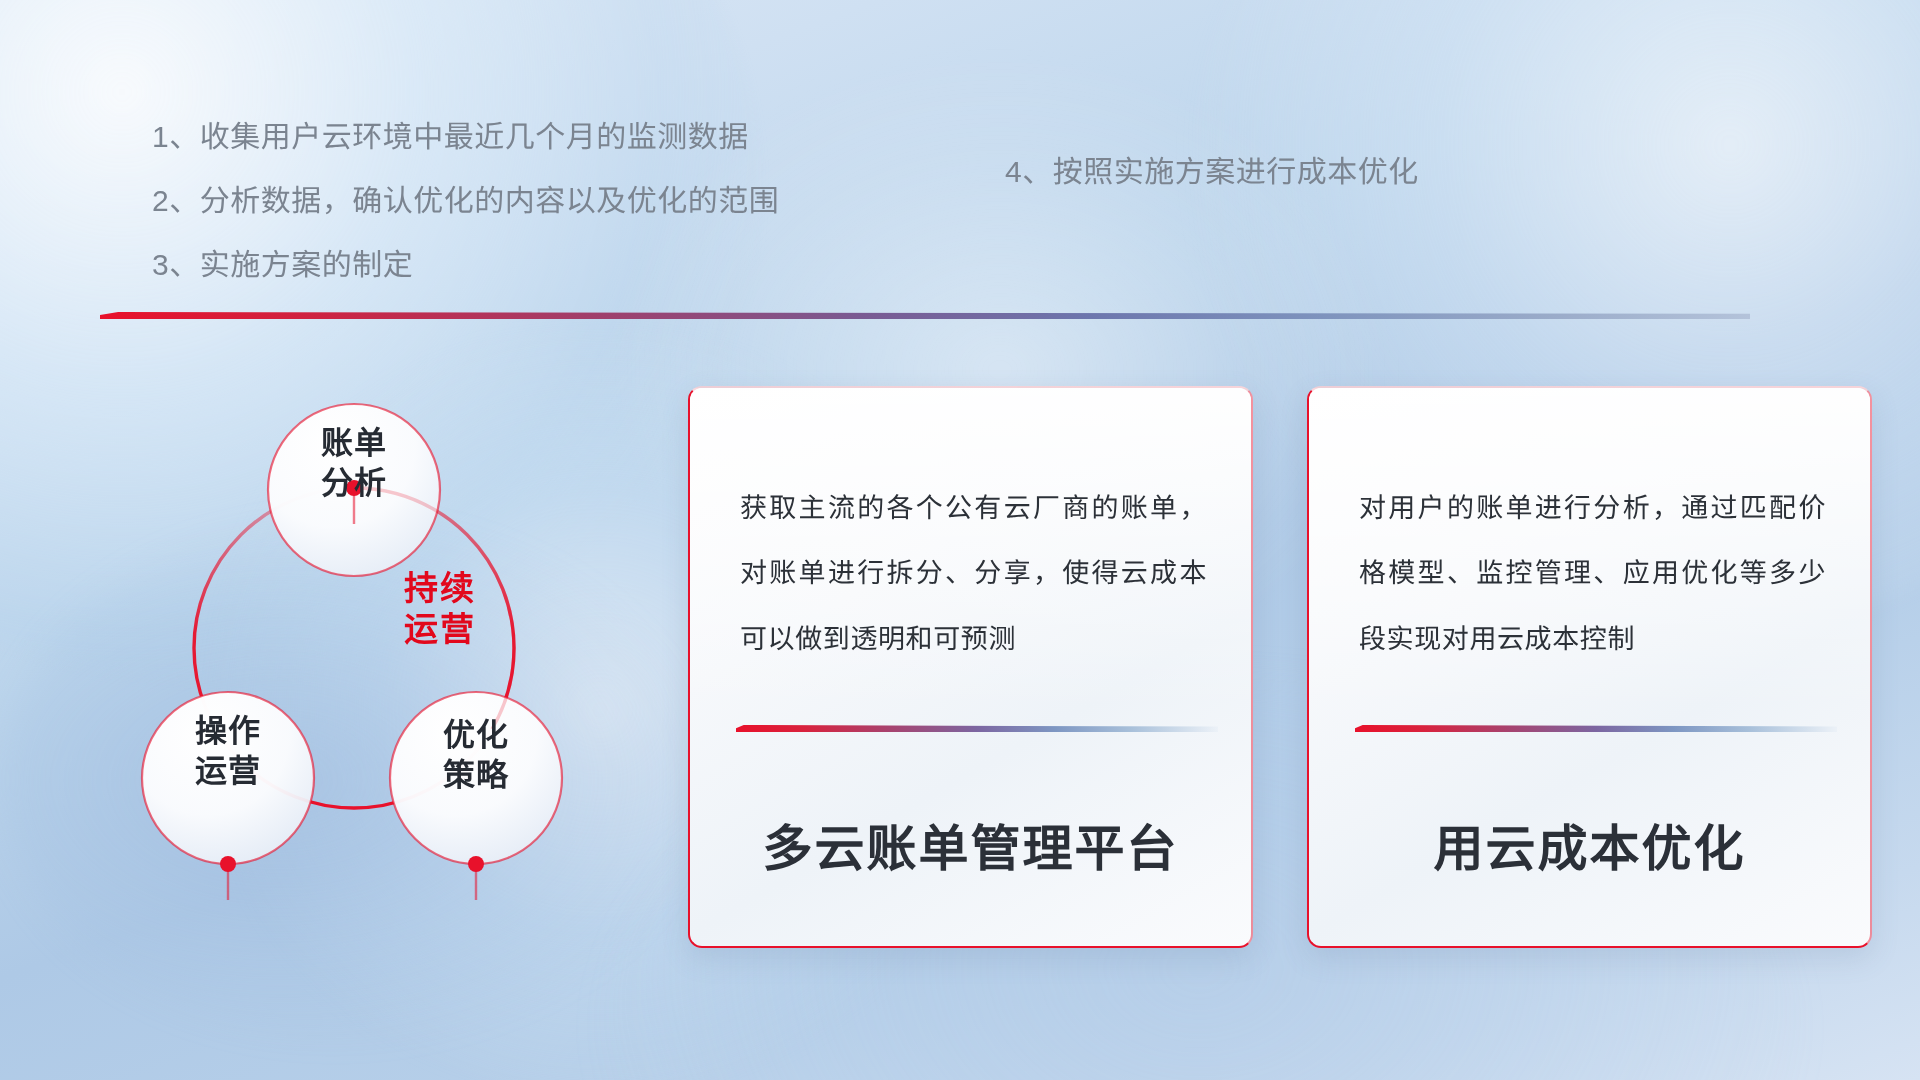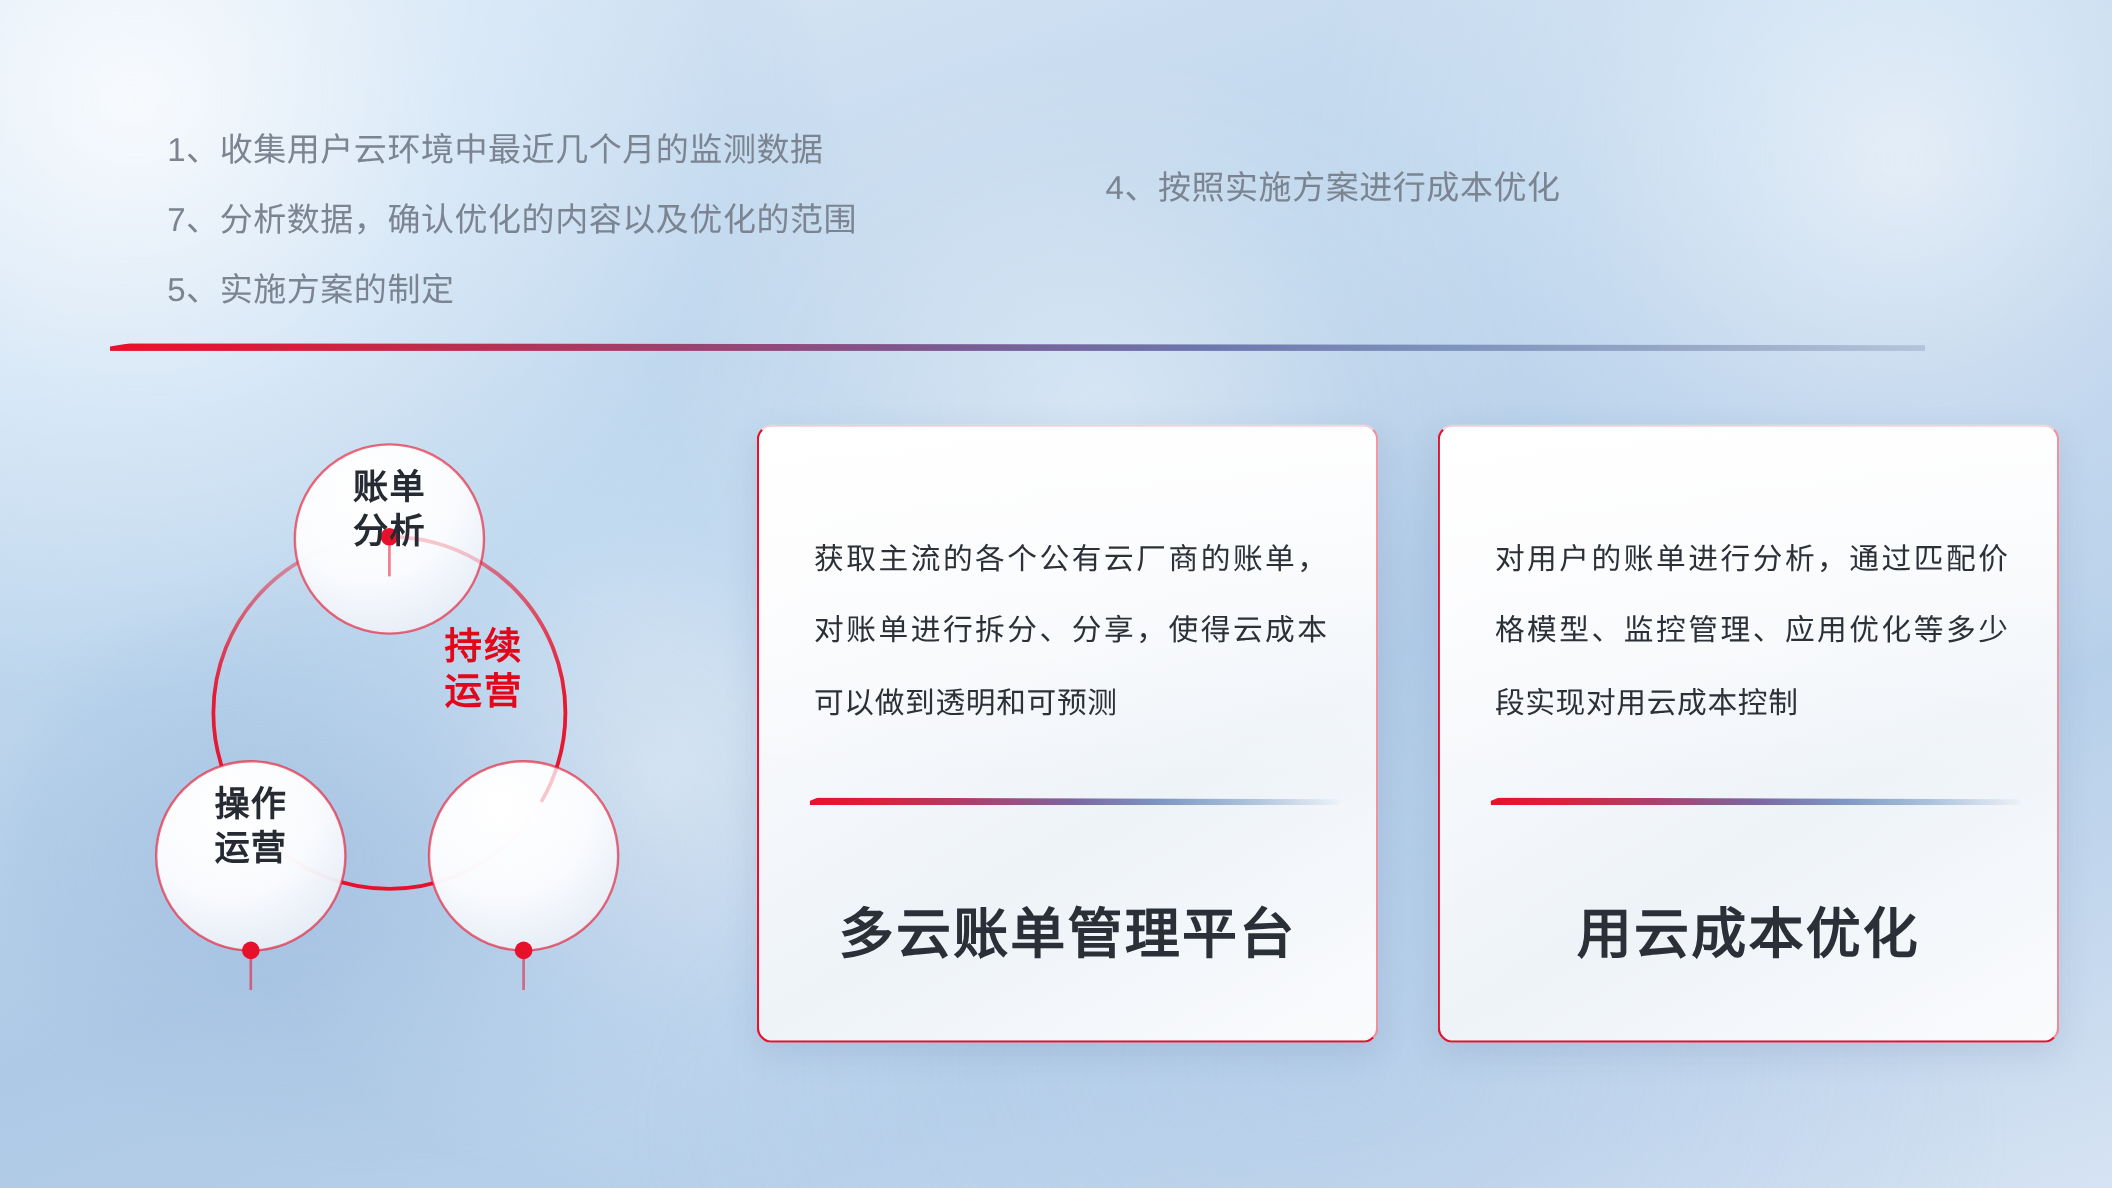--- a/index.html
+++ b/index.html
@@ -255,7 +255,7 @@
 
   <div class="bullets" id="bullets-left">
     <div class="row">1、收集用户云环境中最近几个月的监测数据</div>
-    <div class="row">7、分析数据，确认优化的内容以及优化的范围</div>
+    <div class="row">2、分析数据，确认优化的内容以及优化的范围</div>
     <div class="row">5、实施方案的制定</div>
   </div>
 

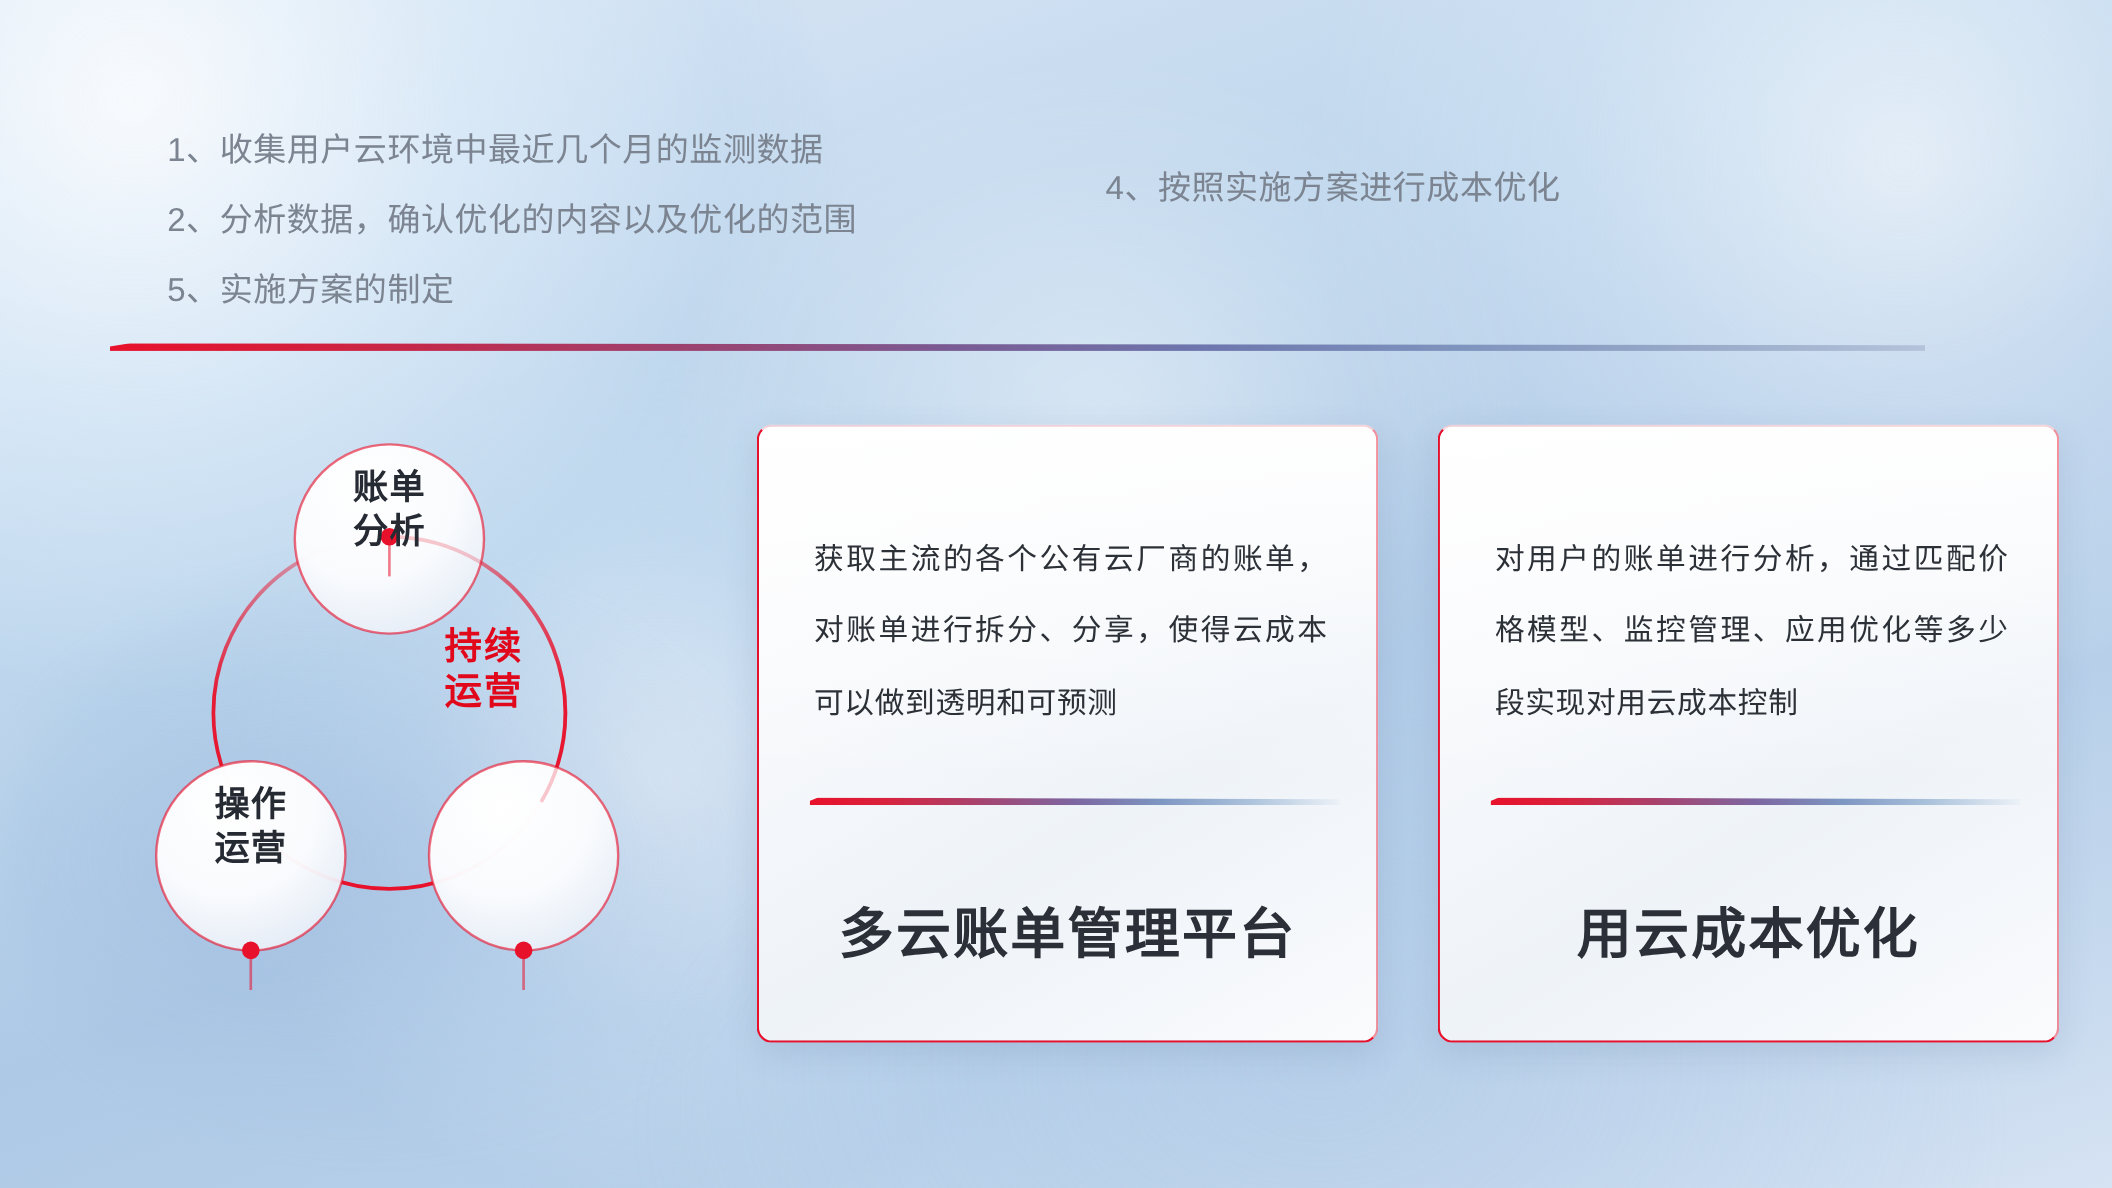--- a/index.html
+++ b/index.html
@@ -256,7 +256,7 @@
   <div class="bullets" id="bullets-left">
     <div class="row">1、收集用户云环境中最近几个月的监测数据</div>
     <div class="row">2、分析数据，确认优化的内容以及优化的范围</div>
-    <div class="row">5、实施方案的制定</div>
+    <div class="row">3、实施方案的制定</div>
   </div>
 
   <div class="bullets" id="bullets-right">

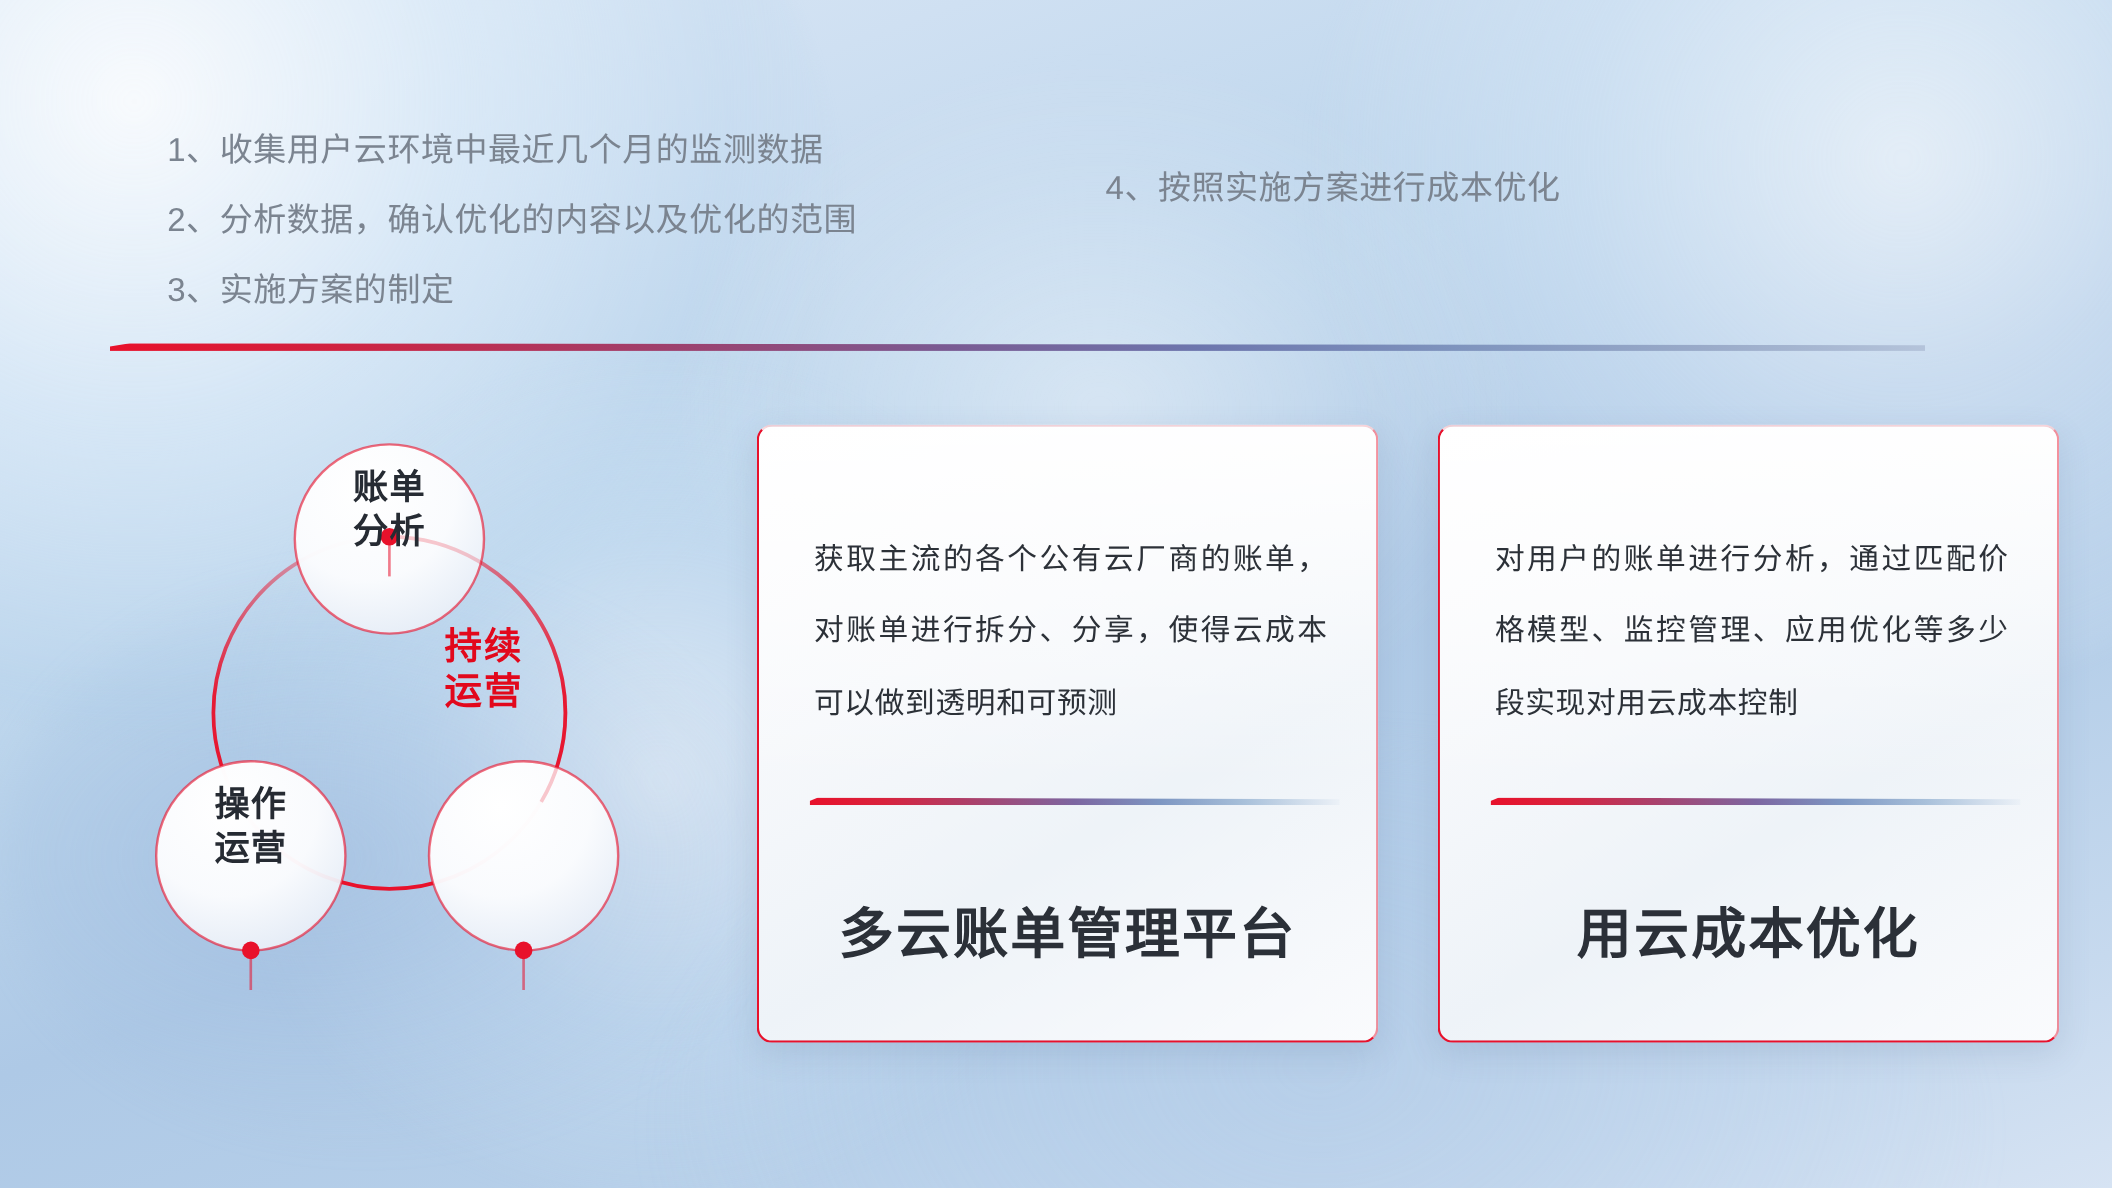--- a/index.html
+++ b/index.html
@@ -307,6 +307,10 @@
       <div>操作</div>
       <div>运营</div>
     </div>
+    <div class="venn-label c3">
+      <div>优化</div>
+      <div>策略</div>
+    </div>
 
     <div id="venn-center">
       <div>持续</div>

